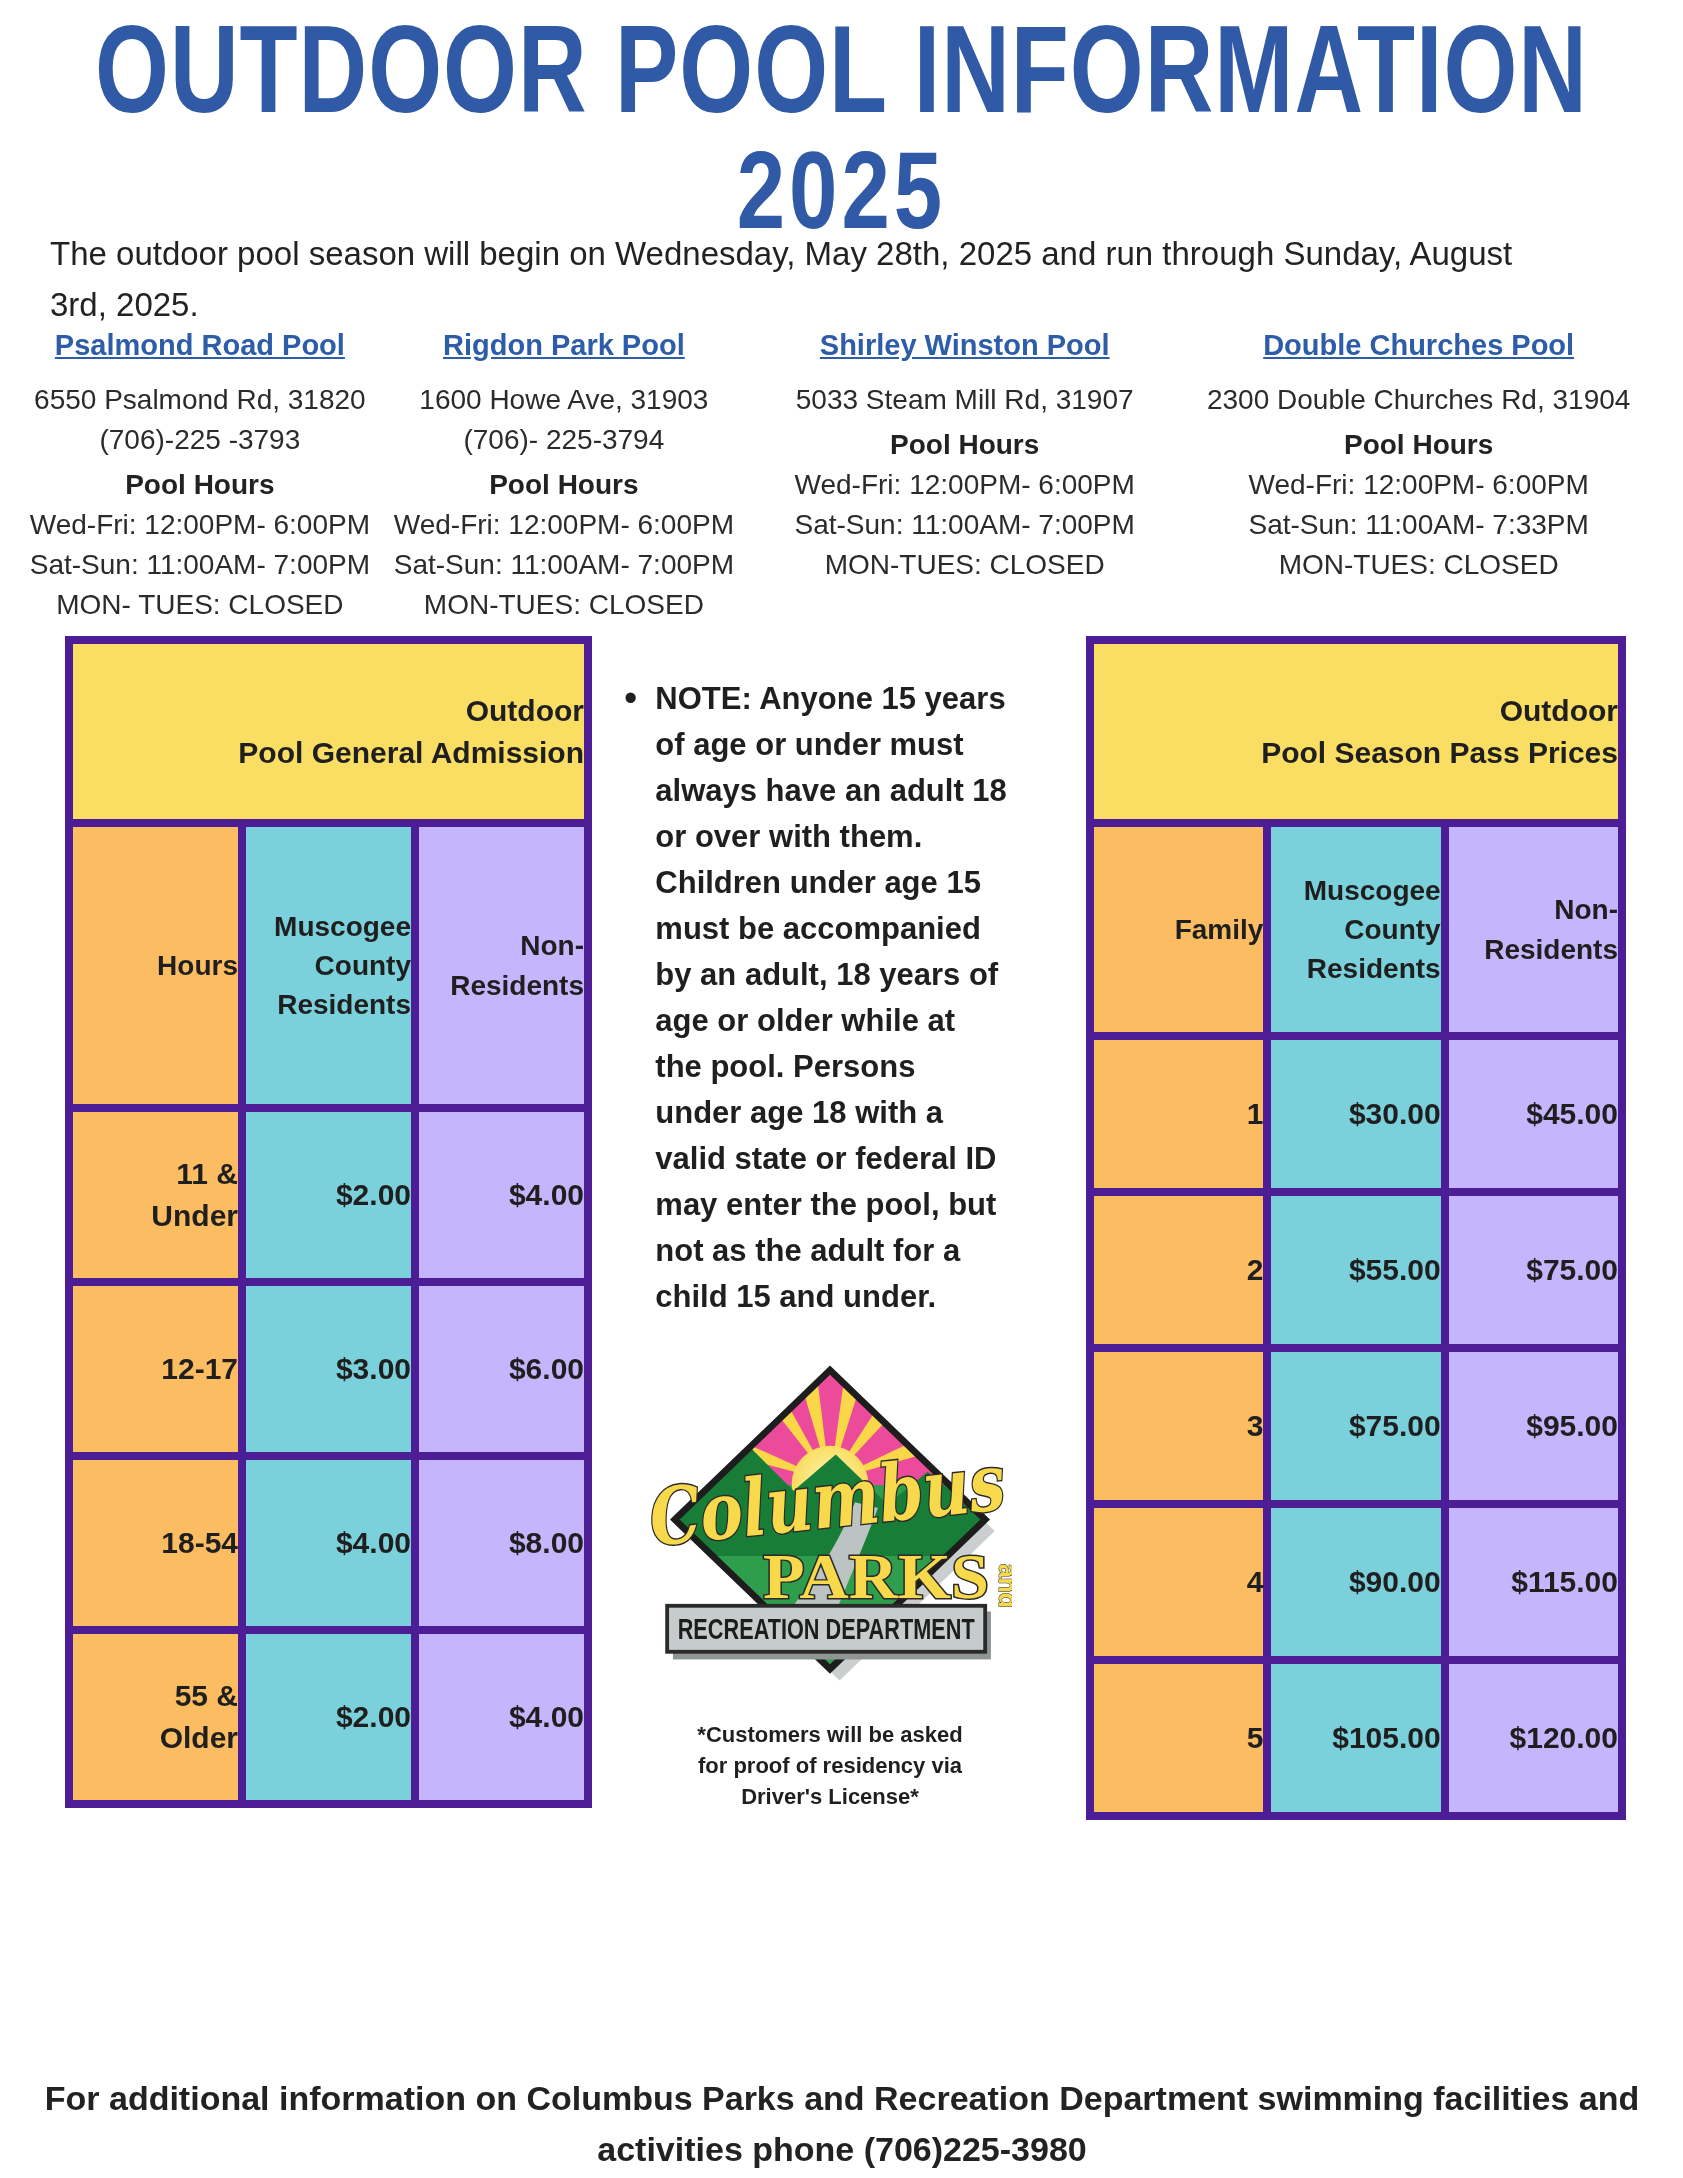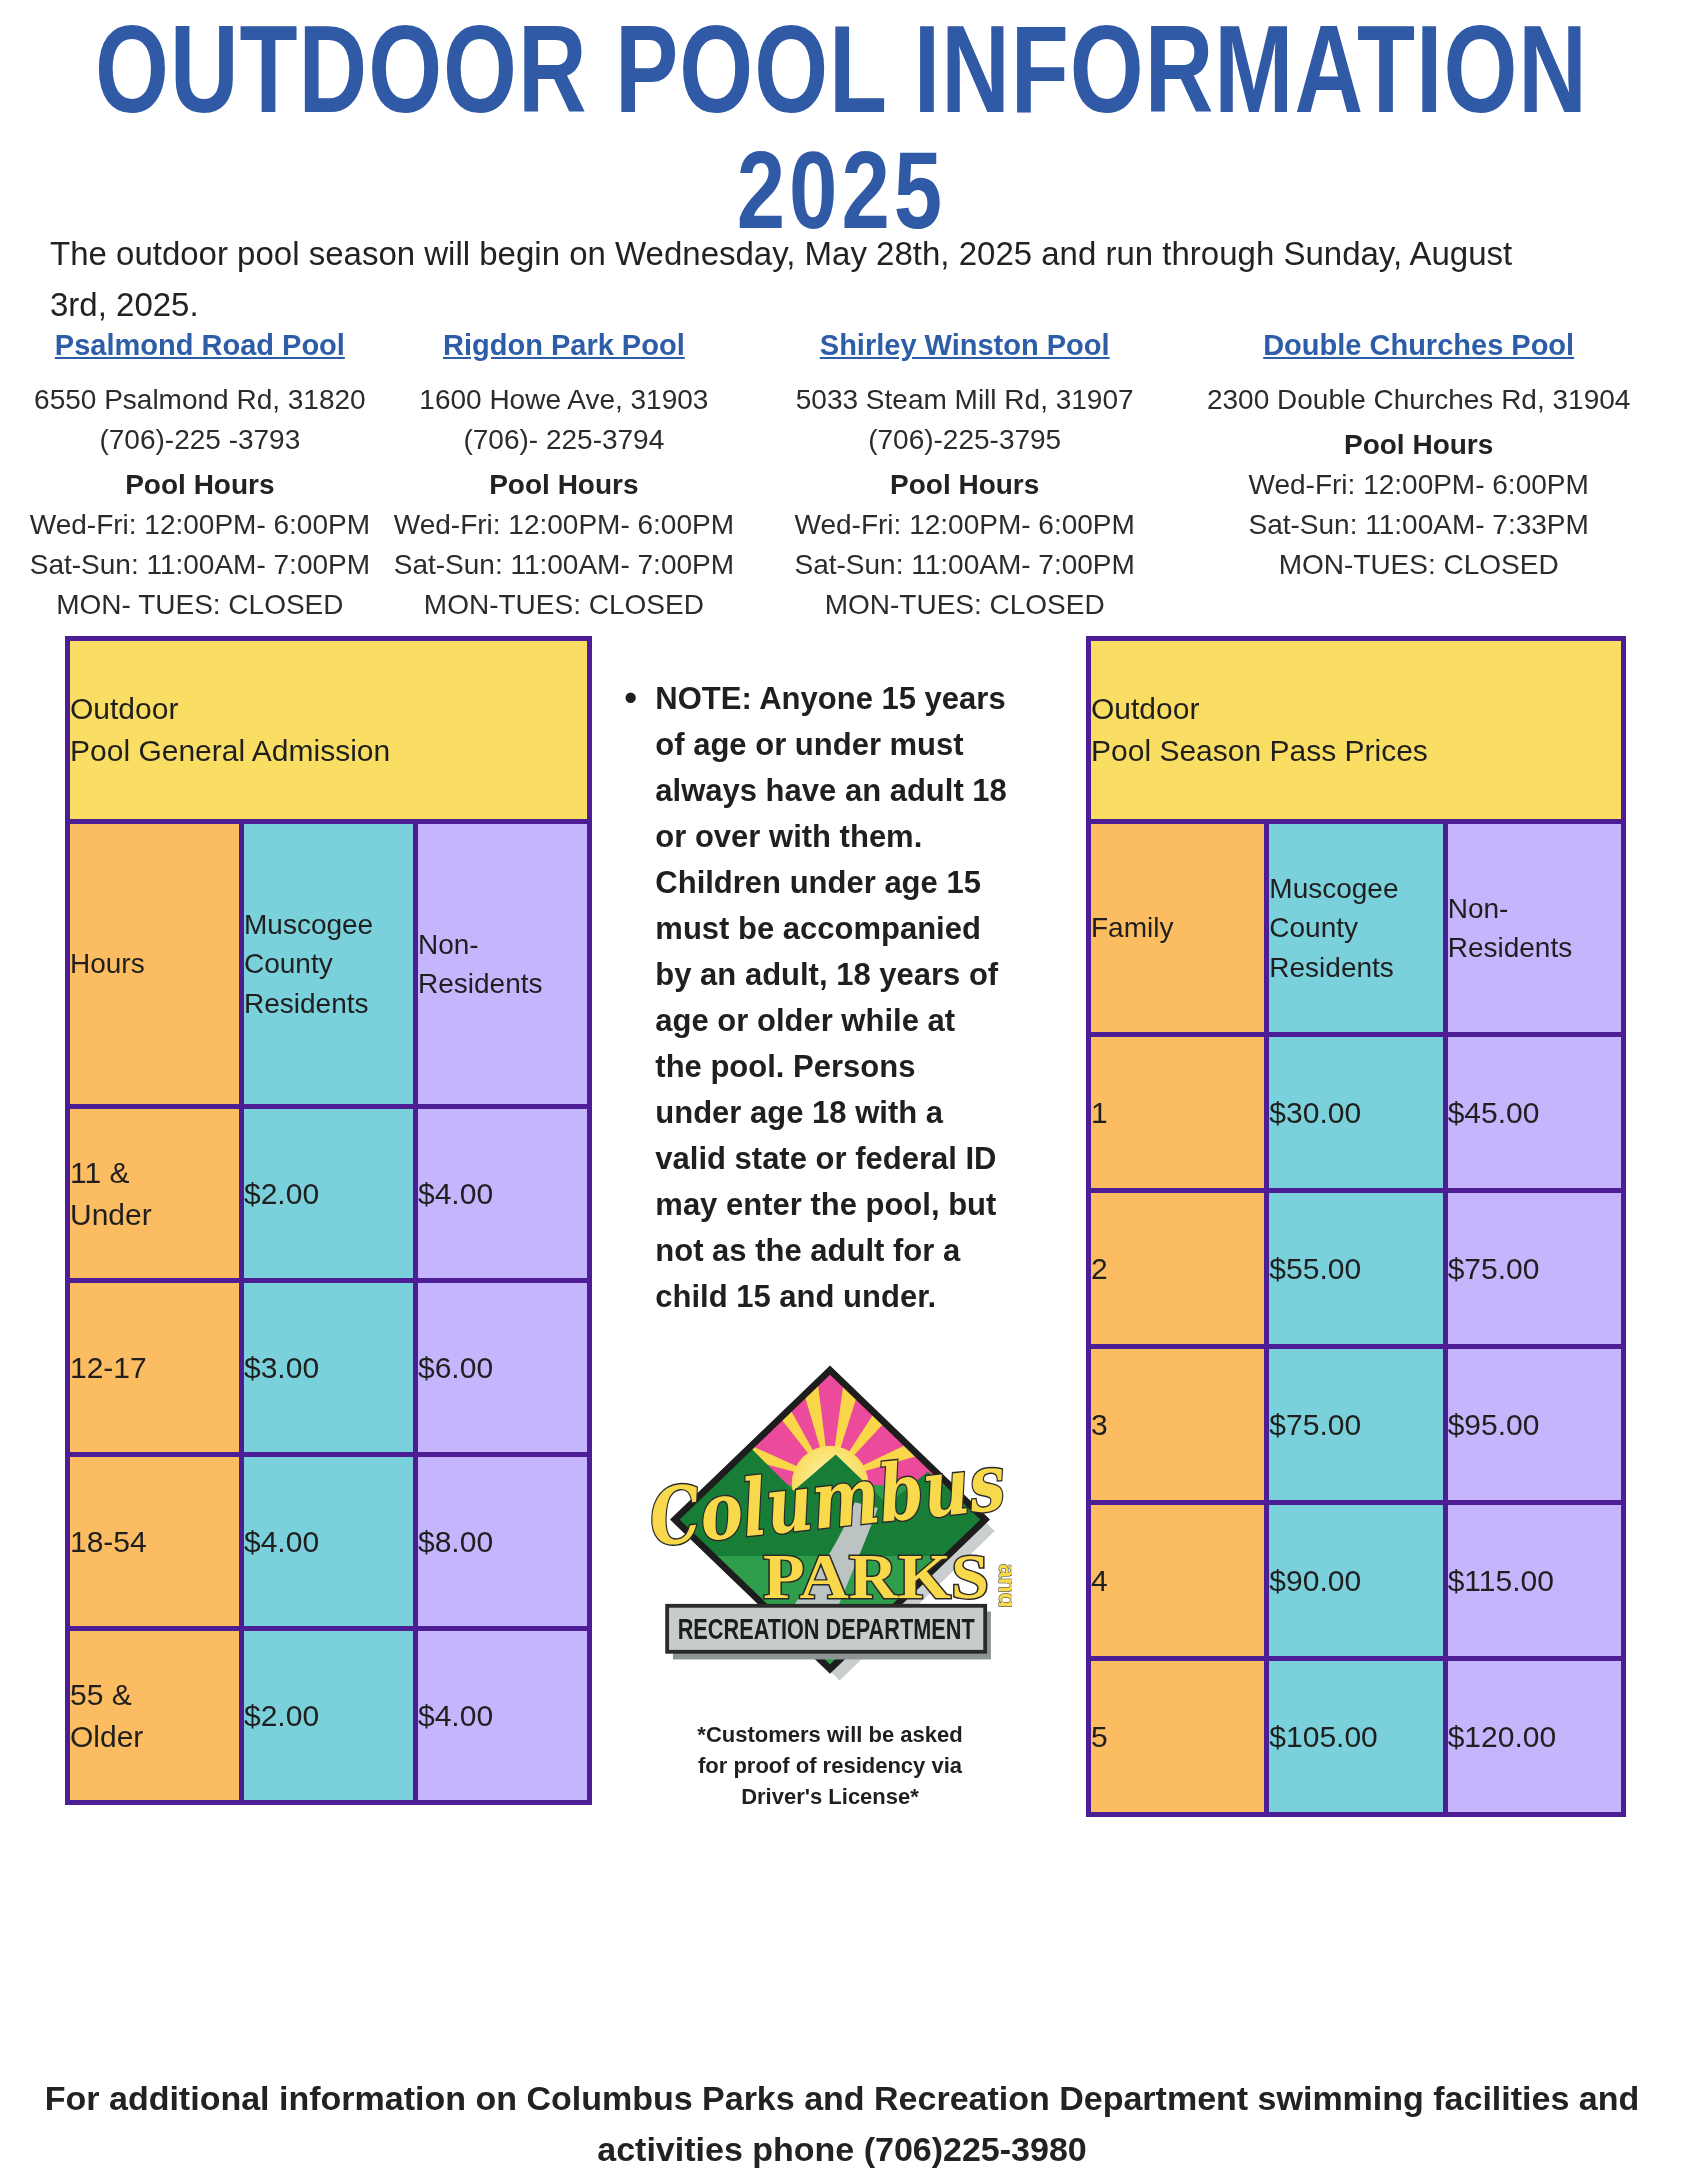--- a/index.html
+++ b/index.html
@@ -102,7 +102,6 @@
   <div class="pool p3">
     <div class="pool-name">Shirley Winston Pool</div>
     <div class="pool-line">5033 Steam Mill Rd, 31907</div>
-    <div class="pool-line">(706)-225-3795</div>
     <div class="pool-hours-label">Pool Hours</div>
     <div class="pool-line">Wed-Fri: 12:00PM- 6:00PM</div>
     <div class="pool-line">Sat-Sun: 11:00AM- 7:00PM</div>

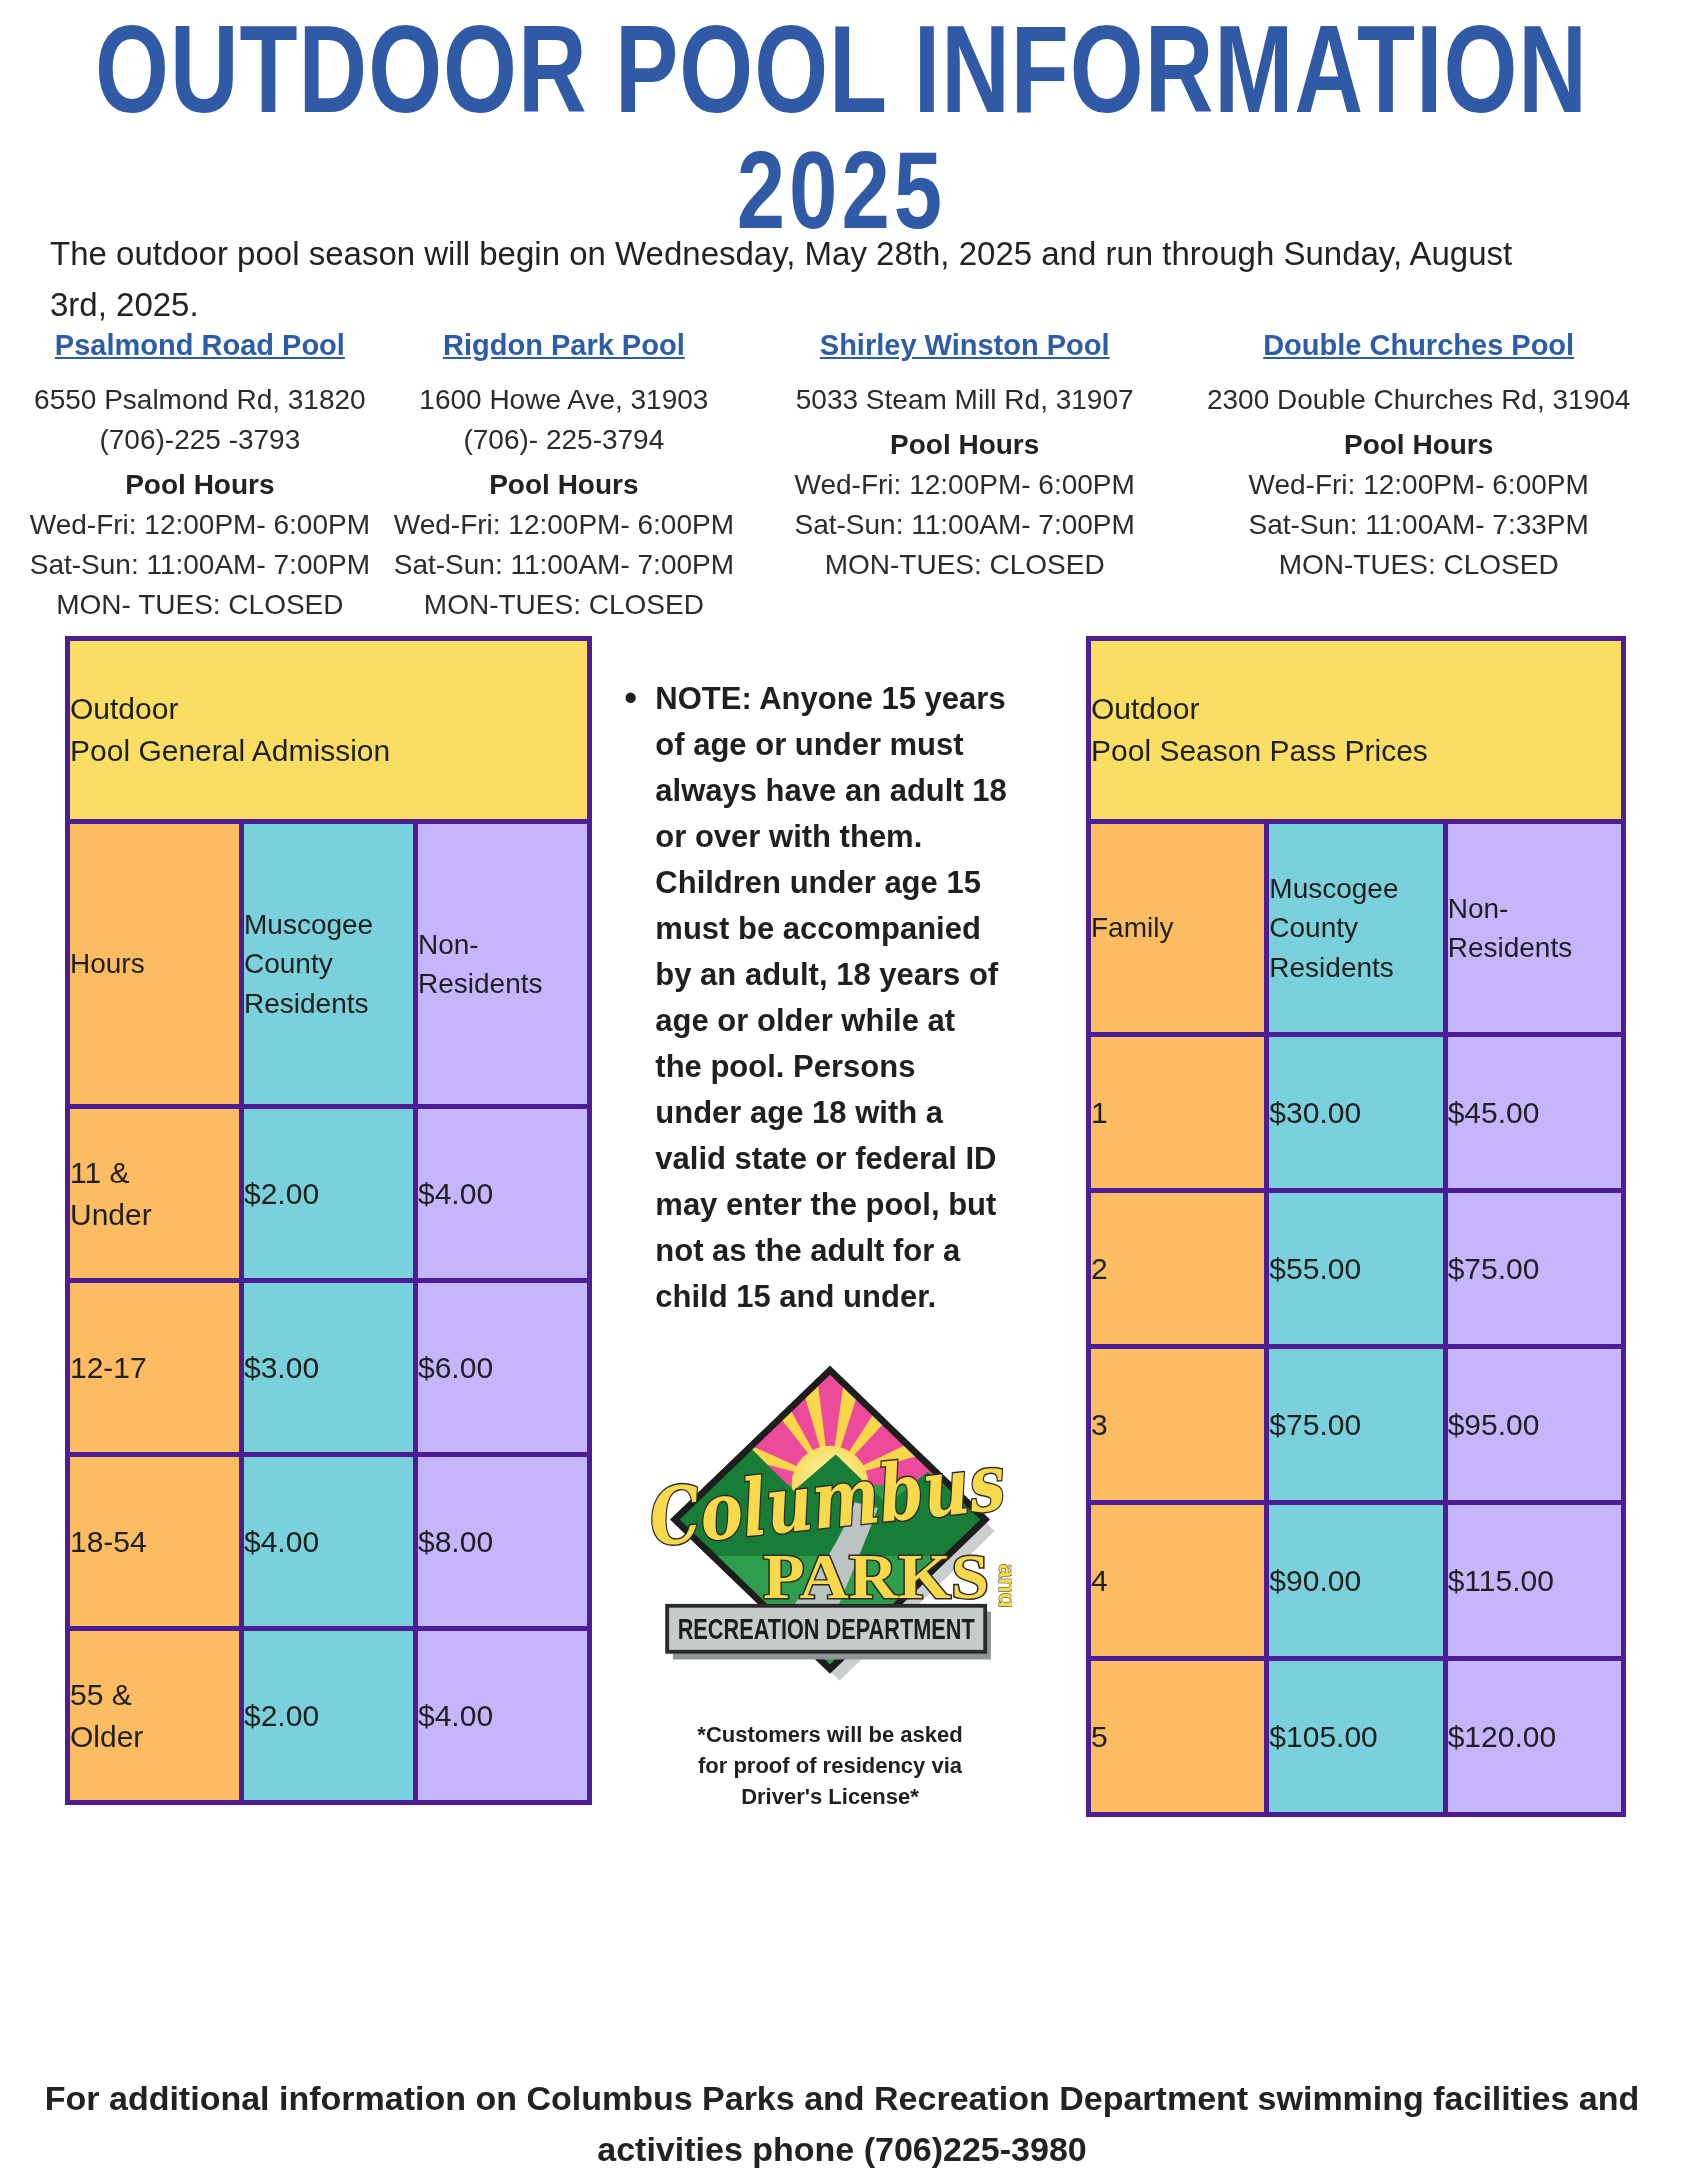--- a/index.html
+++ b/index.html
@@ -38,8 +38,8 @@
   .main{position:absolute;top:636px;left:65px;display:flex;align-items:flex-start;}
   table.ptable{border-collapse:collapse;table-layout:fixed;}
   table.ptable td{
-    border:5px solid #4c1d95;text-align:left;vertical-align:middle;padding:0;
-    font-weight:400;color:#1f1f1f;white-space:pre-line;line-height:1.4;
+    border:8px solid #4c1d95;text-align:right;vertical-align:middle;padding:0;
+    font-weight:700;color:#1f1f1f;white-space:pre-line;line-height:1.4;
   }
   td.cap{background:#fadd63;font-size:30px;}
   td.c-orange{background:#fcbd62;}

